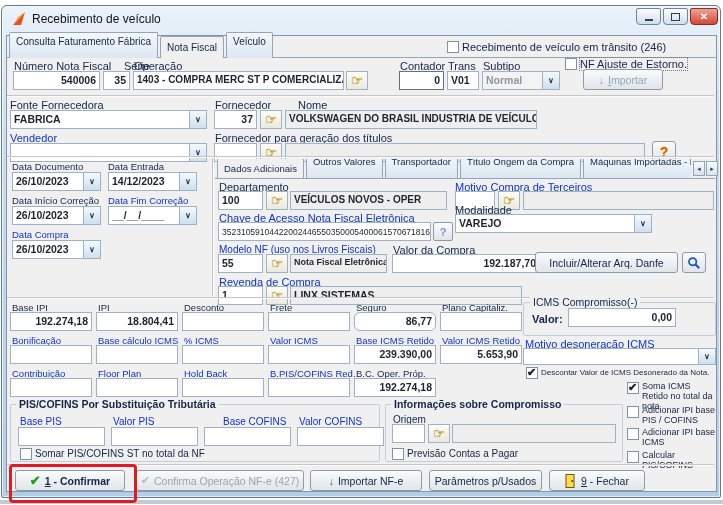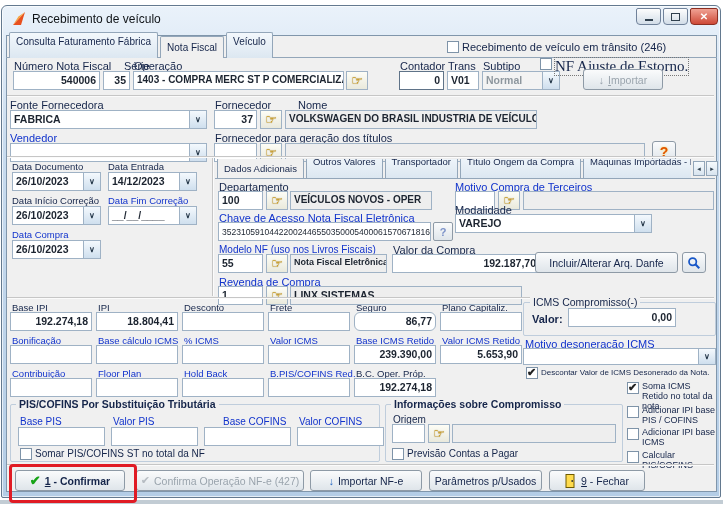--- a/index.html
+++ b/index.html
@@ -116,7 +116,7 @@
   <div class="fld" style="left:447px;top:71px;width:32px;">V01</div>
   <div class="lbl" style="left:483px;top:60px;">Subtipo</div>
   <div class="fld combo dis" style="left:482px;top:71px;width:78px;"><span>Normal</span><span class="ar">∨</span></div>
-  <div class="cbx" style="left:540px;top:58px;font-size:15px;font-family:Liberation Serif, serif;">
+  <div class="cbx" style="left:565px;top:58px;font-size:11px;">
     <span class="cb"></span>
     <span style="outline:1px dotted #777;">NF Ajuste  de Estorno.</span>
   </div>

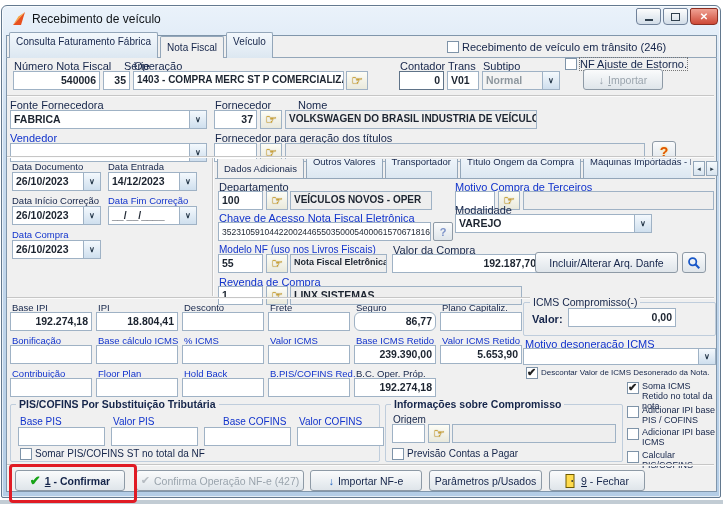--- a/index.html
+++ b/index.html
@@ -181,7 +181,7 @@
   <div class="pick" style="left:266px;top:191px;">
       <span class="hand">☞</span>
     </div>
-  <div class="fld ro" style="left:290px;top:191px;width:142px;font-size:10px;">VEÍCULOS NOVOS - OPER</div>
+  <div class="fld ro" style="left:290px;top:191px;width:157px;font-size:10px;">VEÍCULOS NOVOS - OPER</div>
   <div class="lbl b" style="left:455px;top:181px;">Motivo Compra de Terceiros</div>
   <div class="fld" style="left:455px;top:191px;width:40px;"></div>
   <div class="pick" style="left:498px;top:191px;">

